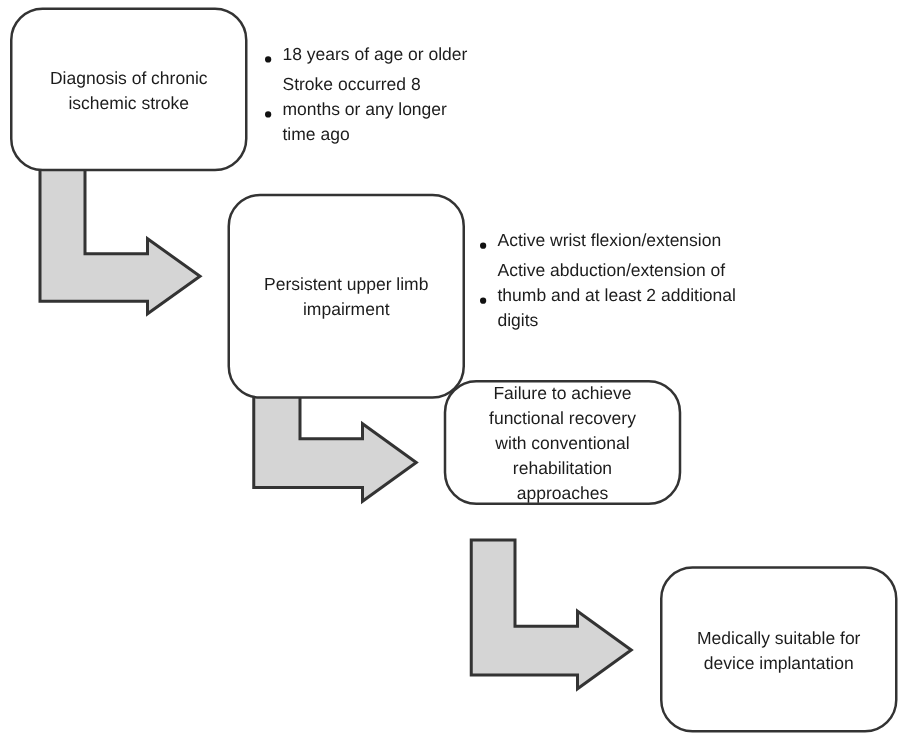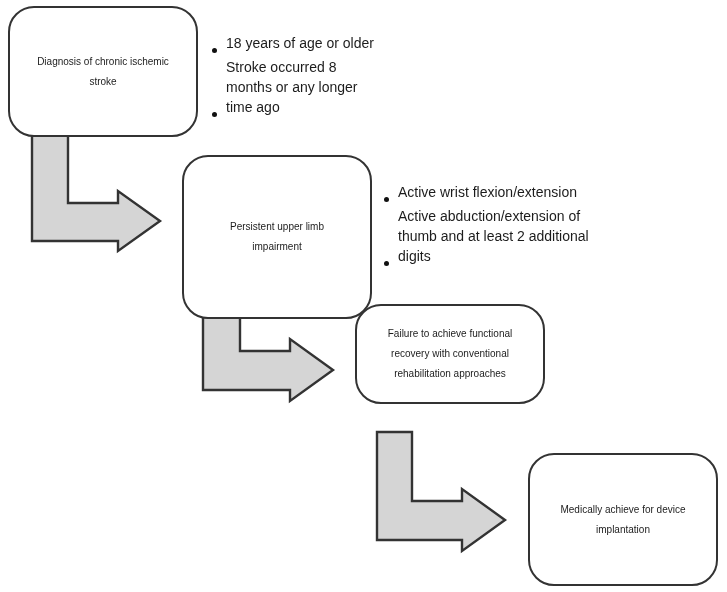--- a/index.html
+++ b/index.html
@@ -59,7 +59,7 @@
   }
   .criteria-item {
     display: flex;
-    align-items: flex-end;
+    align-items: center;
     margin-bottom: 4px;
   }
   .bullet-dot {

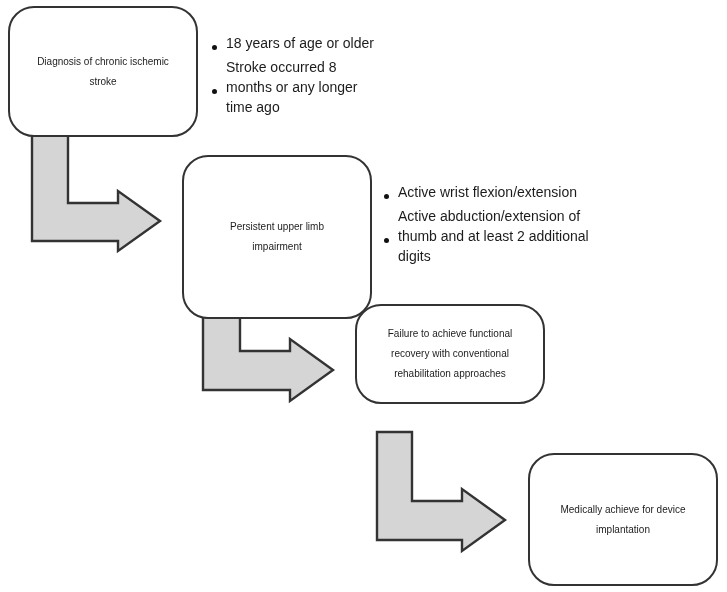--- a/index.html
+++ b/index.html
@@ -44,7 +44,7 @@
     display: block;
     width: 142px;
     text-align: center;
-    font-size: 10px;
+    font-size: 14px;
     line-height: 20px;
     color: #1c1c1c;
   }

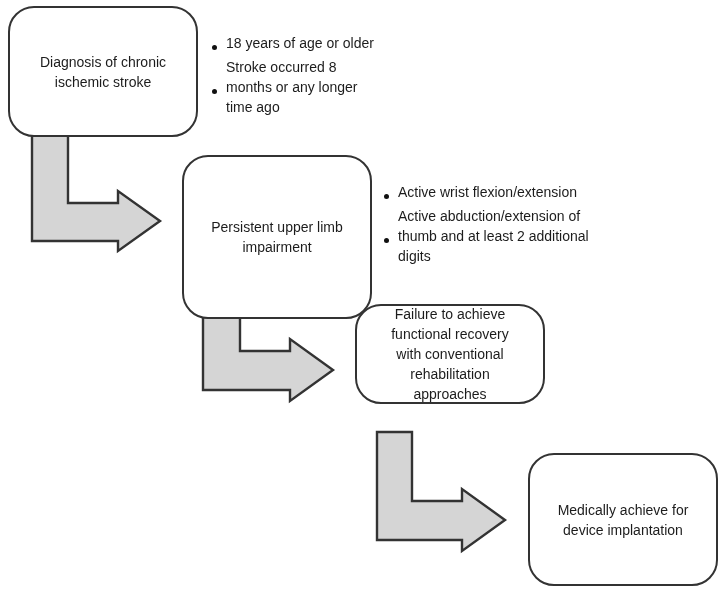--- a/index.html
+++ b/index.html
@@ -104,7 +104,7 @@
   </div>
 
   <div class="step-box box4">
-    <span class="step-label">Medically achieve for device implantation</span>
+    <span class="step-label">Medically suitable for device implantation</span>
   </div>
 
   <div class="criteria-group group1">

